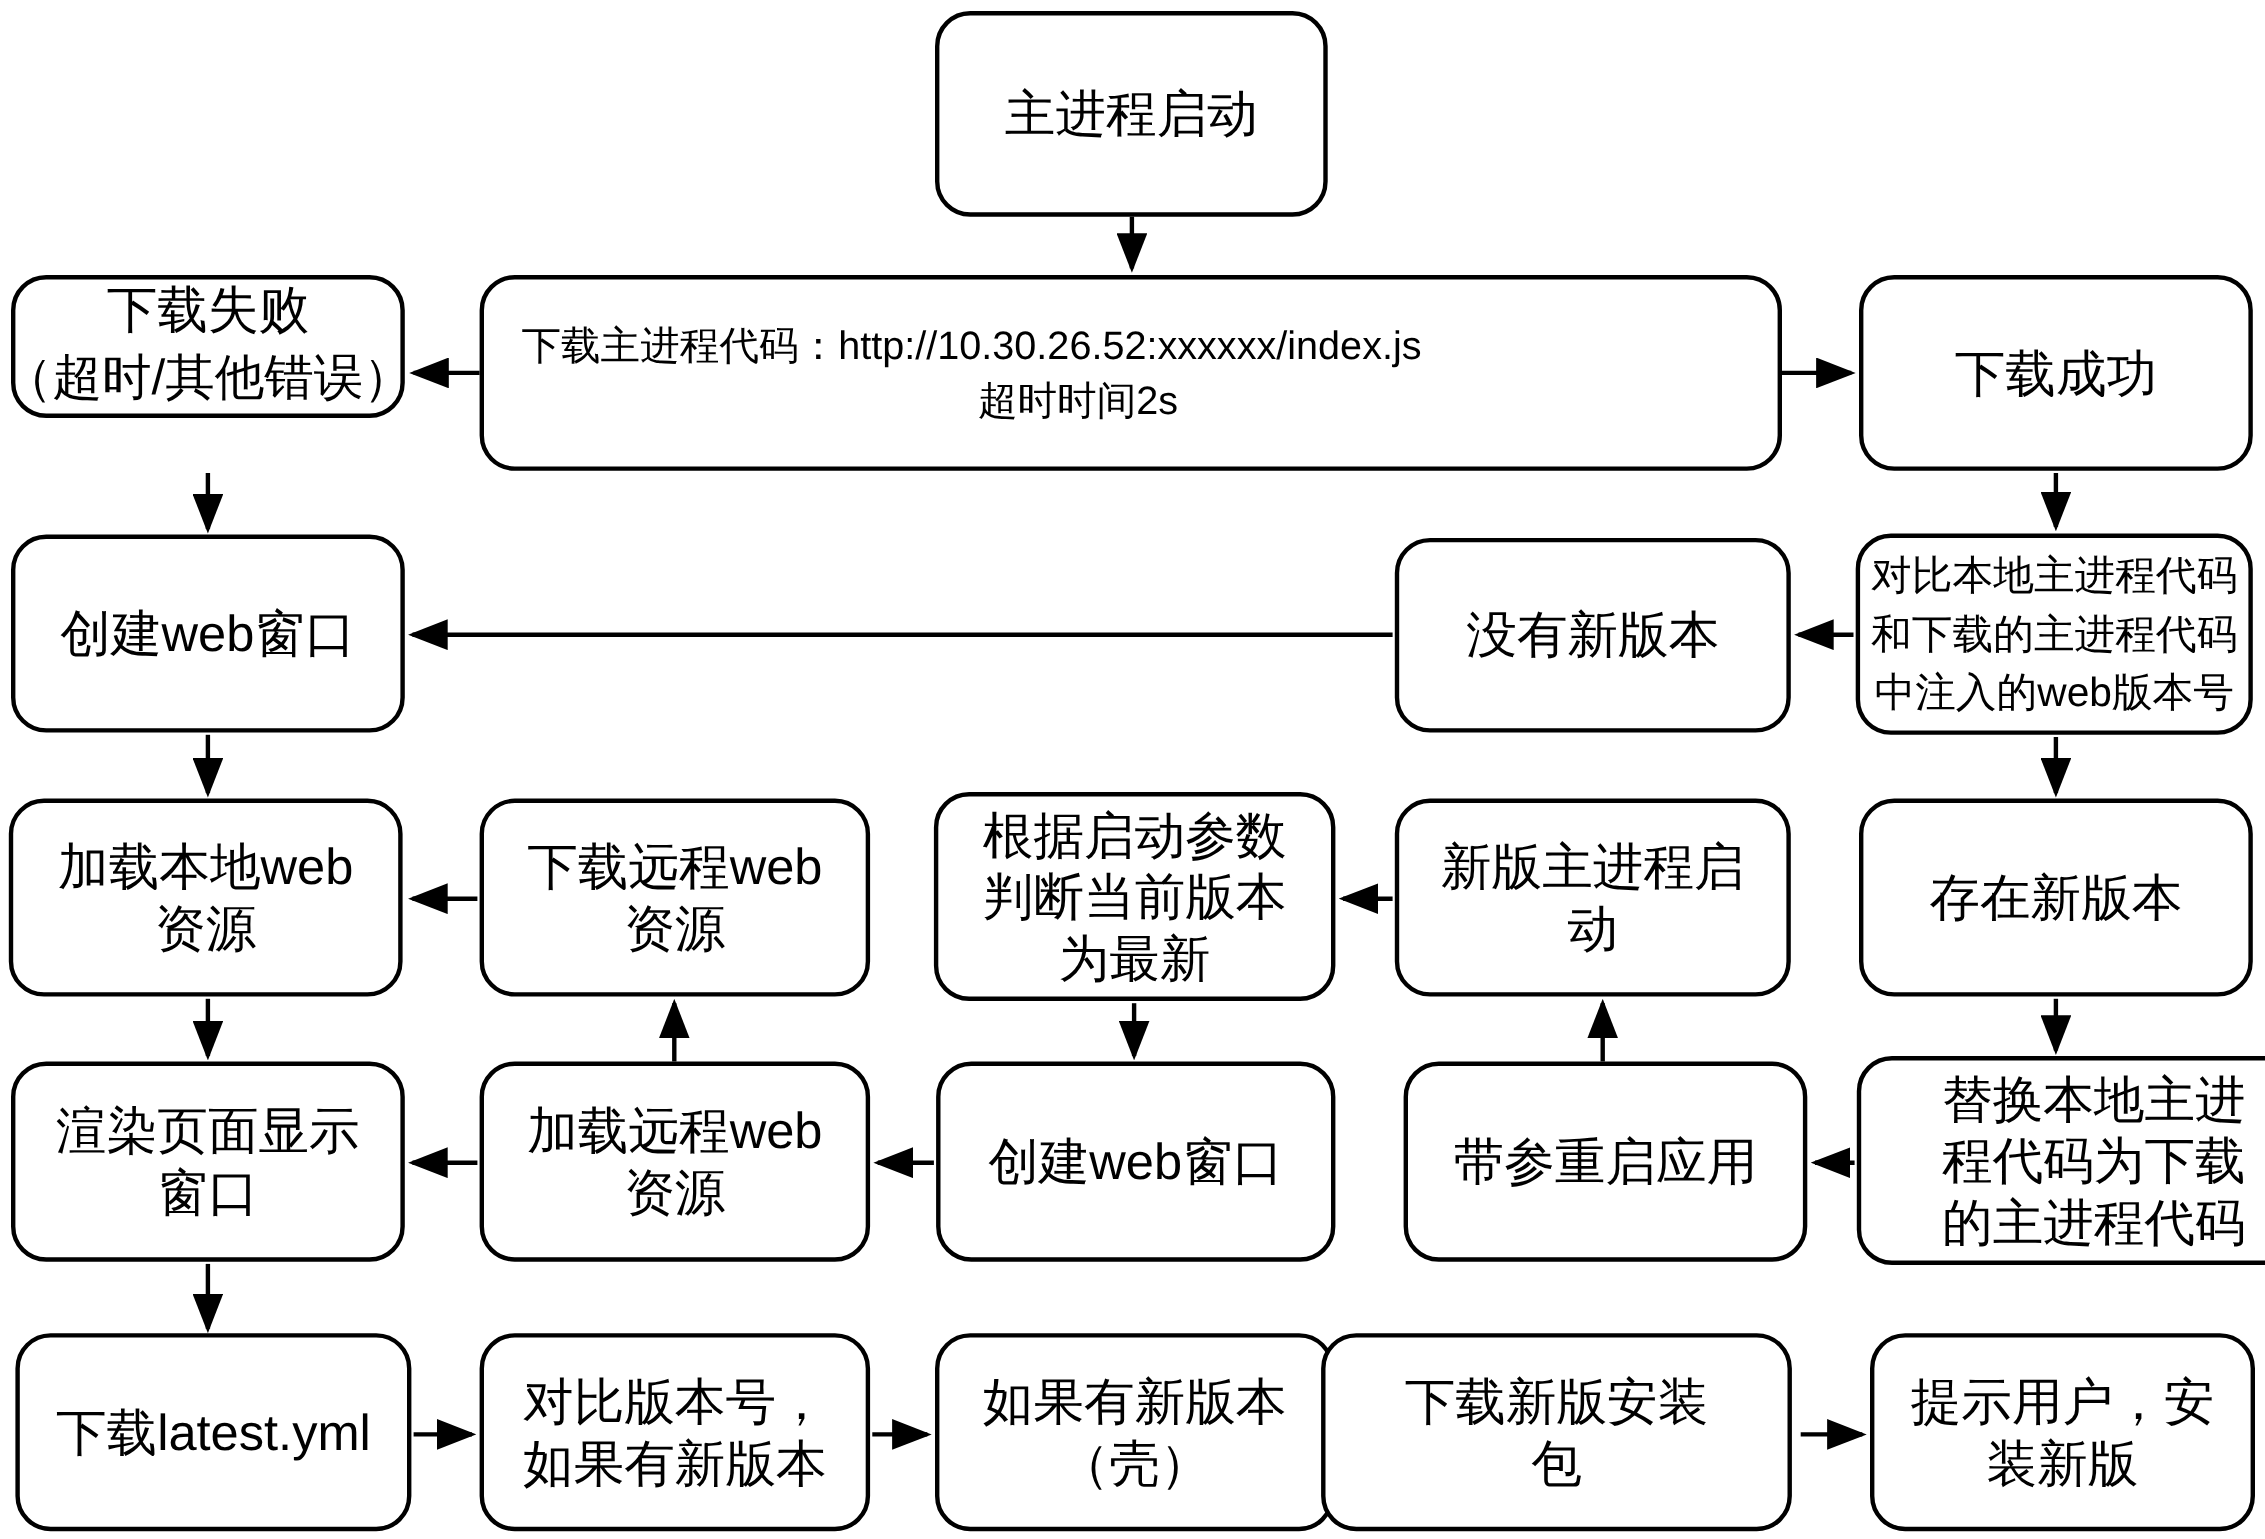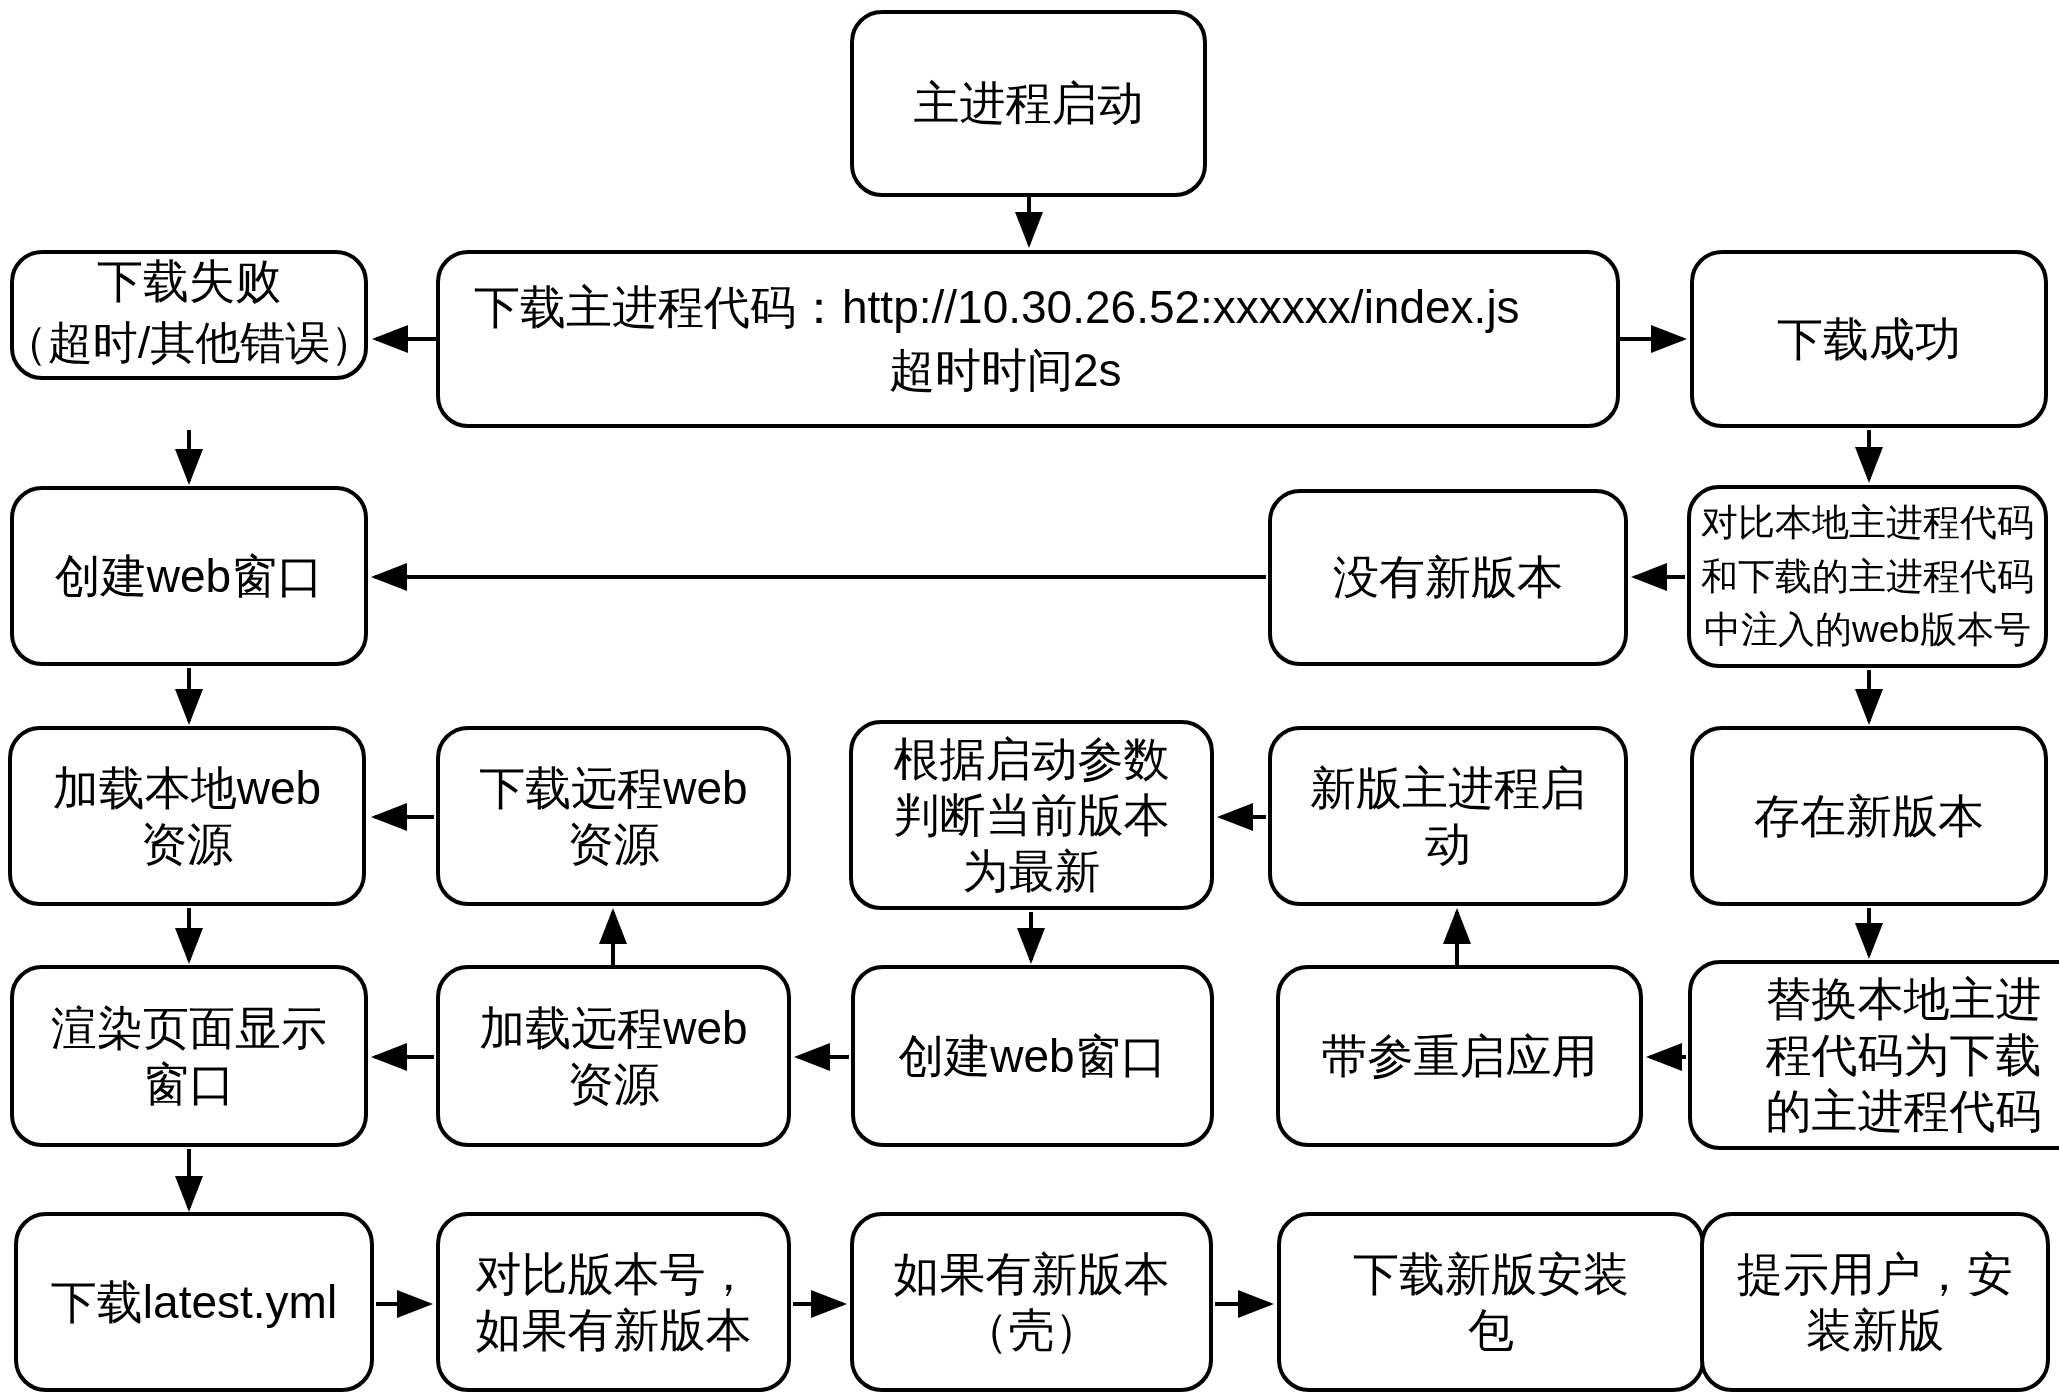--- a/index.html
+++ b/index.html
@@ -20,7 +20,7 @@
   .ln{display:block;}
   .ln.small{font-size:45px;line-height:1.5;}
   .ln.mid{font-size:37px;line-height:1.45;}
-  .node-big{align-items:flex-start;padding-left:34px;font-size:46px;line-height:1.38;}
+  .node-big{align-items:flex-start;padding-left:34px;font-size:36px;line-height:1.38;}
   .node-big .row2{margin-left:415px;}
   .url-text{font-weight:400;}
 </style>

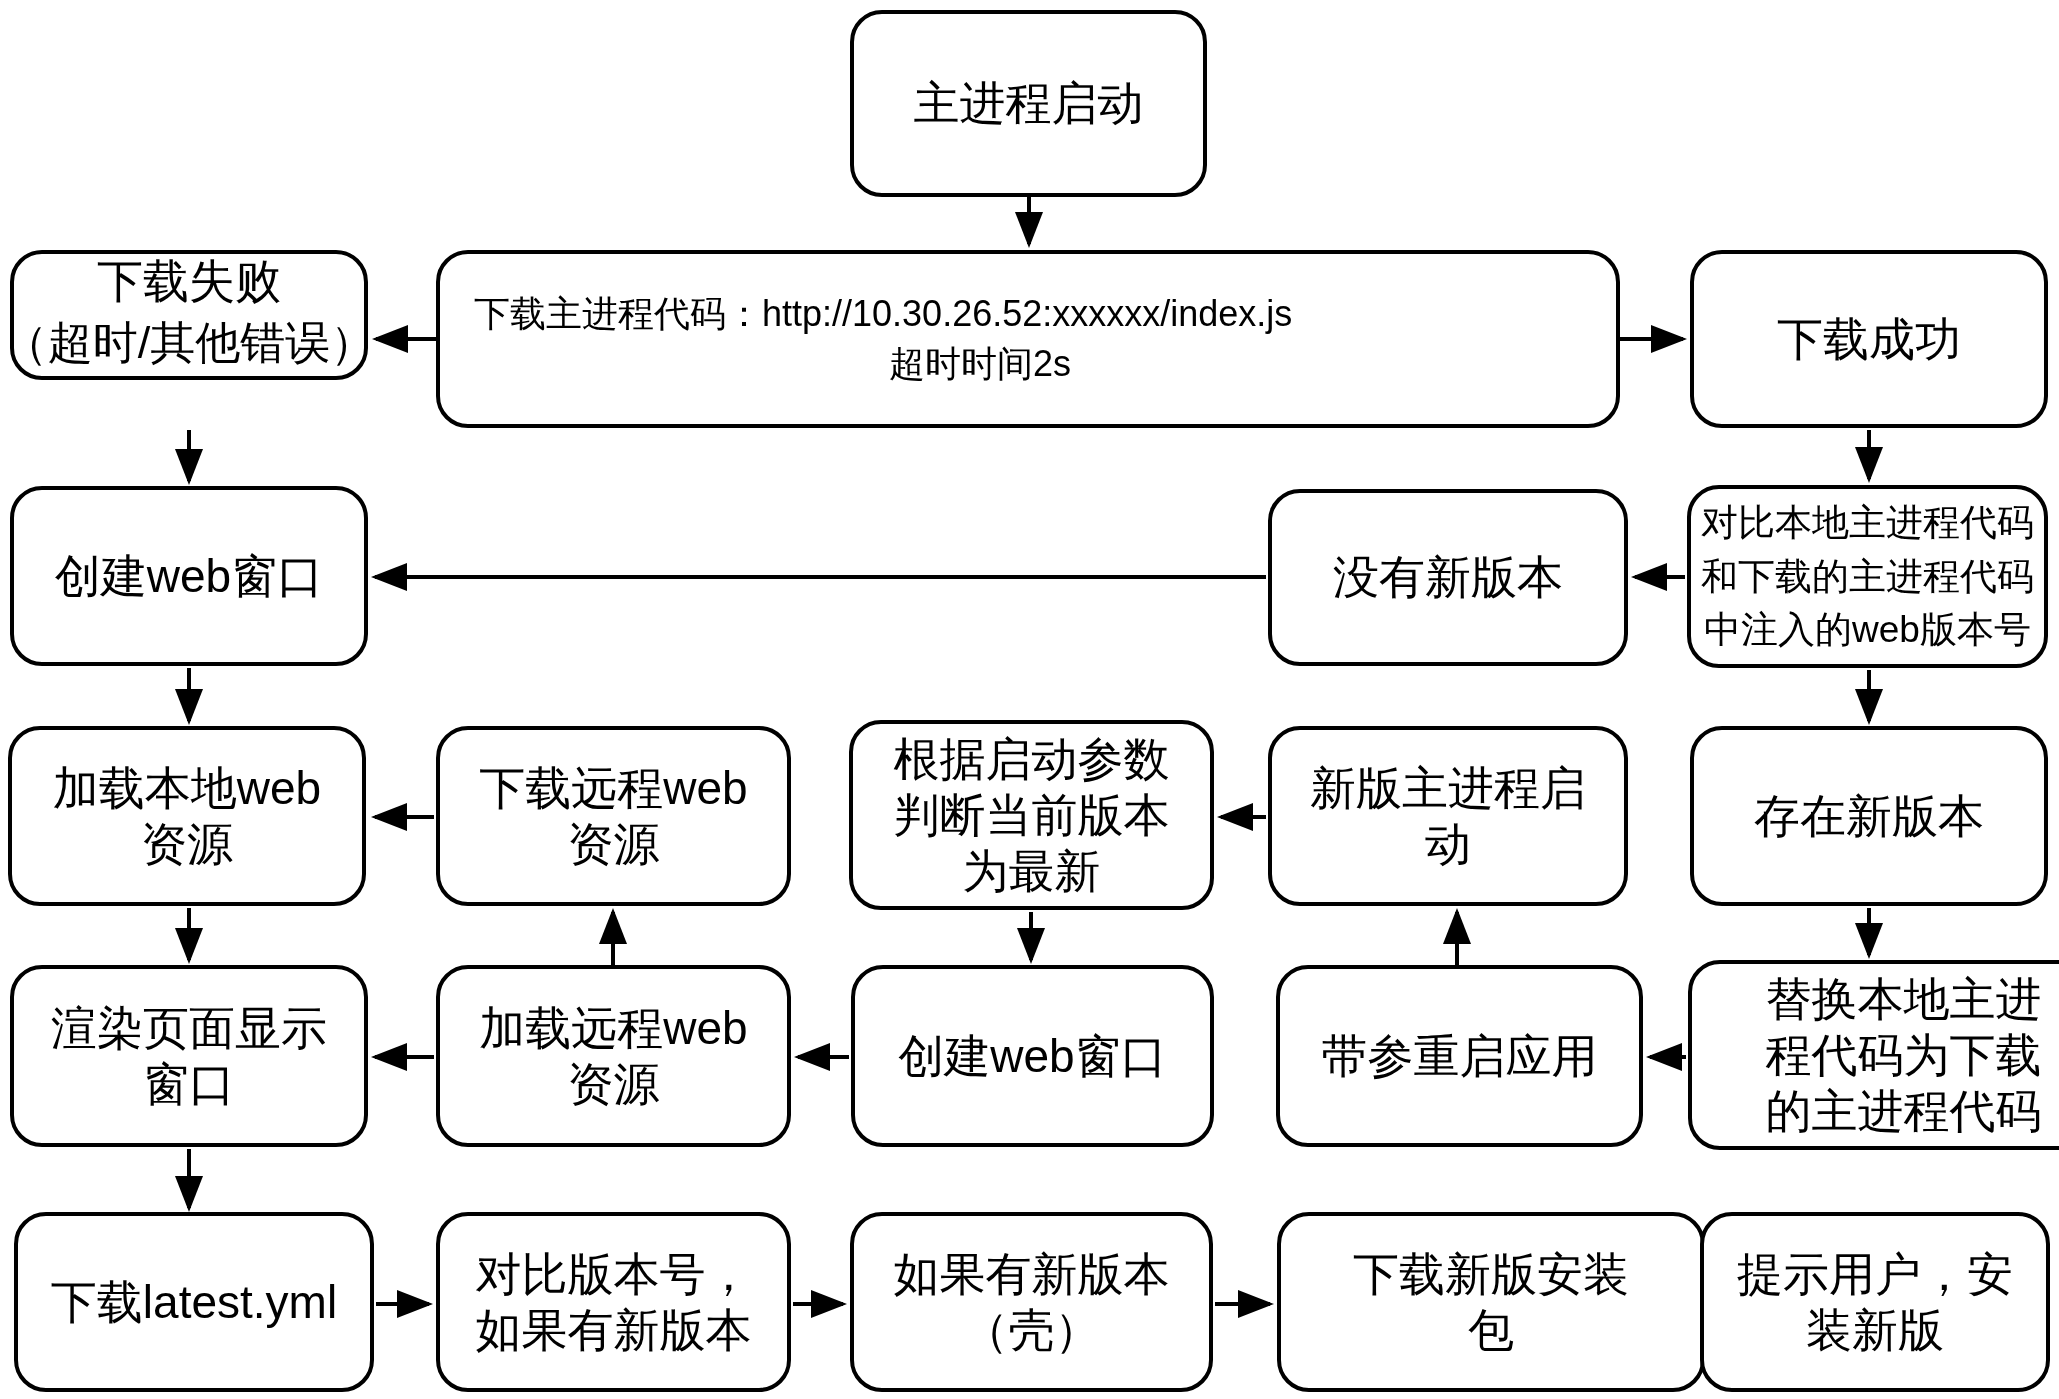--- a/index.html
+++ b/index.html
@@ -141,7 +141,7 @@
     <div class="ln">如果有新版本</div>
     <div class="ln">（壳）</div>
   </div>
-  <div class="node" style="left:1277px;top:1212px;width:428px;height:180px">
+  <div class="node" style="left:1201px;top:1212px;width:428px;height:180px">
     <div class="ln">下载新版安装</div>
     <div class="ln">包</div>
   </div>

